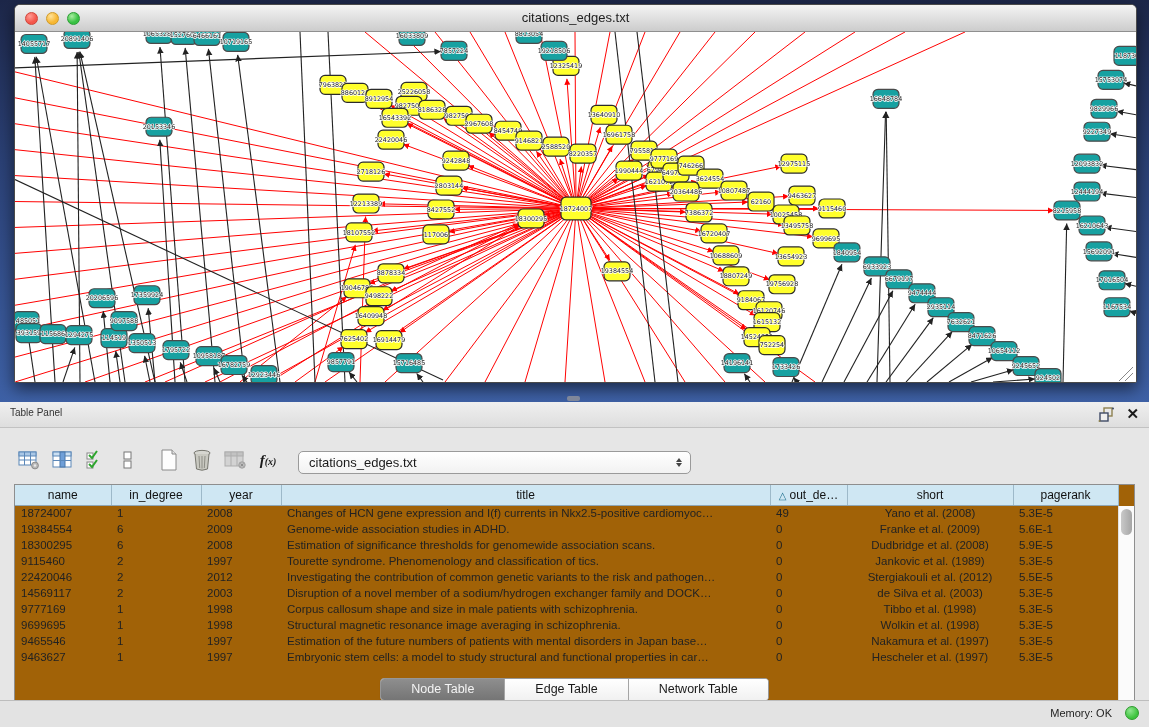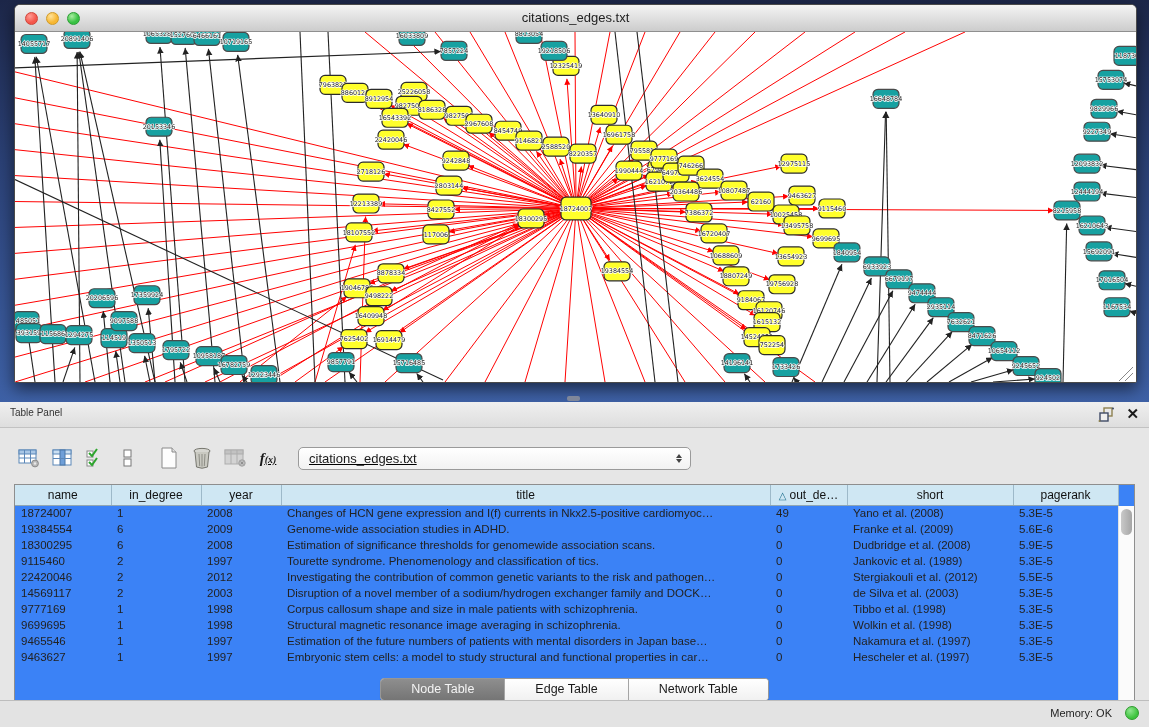--- a/index.html
+++ b/index.html
@@ -37,7 +37,7 @@
   .close-x { font-size:15px; font-weight:bold; color:#1a1a1a; line-height:16px; cursor:default; }
 
   .toolbar { position:absolute; left:14px; top:40px; height:32px; display:flex;
-    align-items:center; gap:3px;text-decoration:underline; }
+    align-items:flex-end; gap:3px; }
   .tool-btn { width:30px; height:28px; display:flex; align-items:center;
     justify-content:center; background:transparent; border:none; }
   .fx { font-family:"Liberation Serif", serif; font-style:italic; font-size:15px;

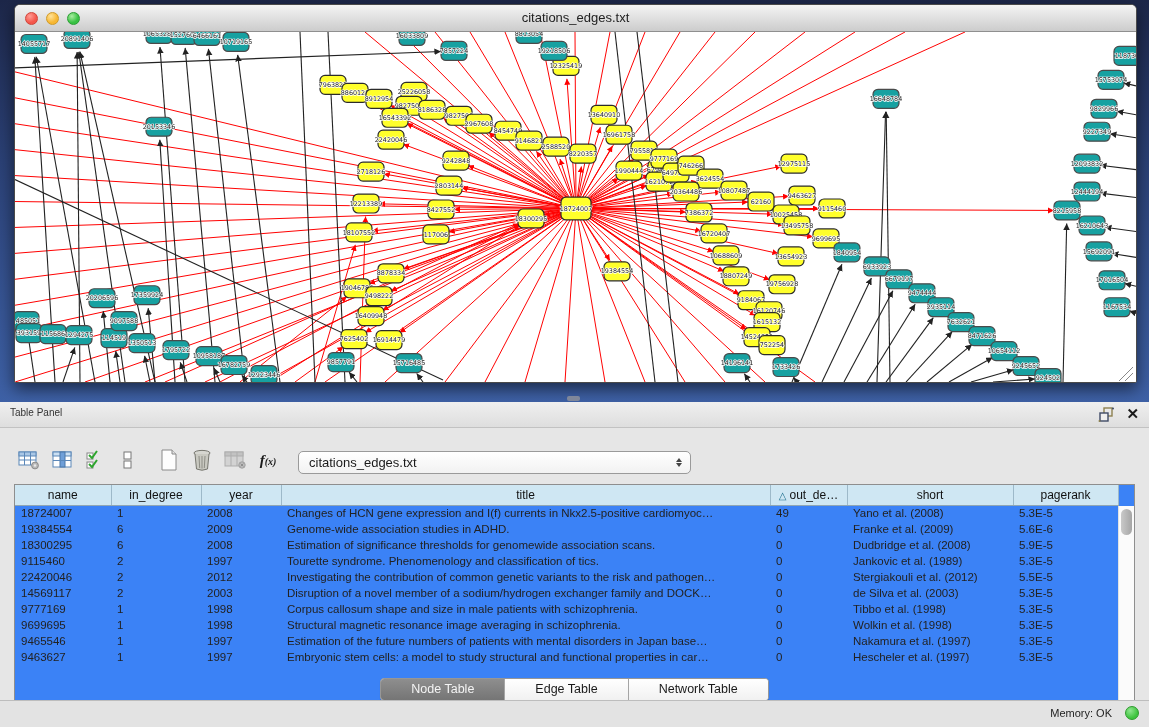--- a/index.html
+++ b/index.html
@@ -54,7 +54,7 @@
   .combo-arrows .dn { border-top:4px solid #444; }
 
   .table-wrap { position:absolute; left:14px; top:82px; width:1121px; height:244px;
-    background:#3b82f6; border:1px solid #8e8e8e; overflow:hidden; }
+    background:#a16207; border:1px solid #8e8e8e; overflow:hidden; }
   table.data { border-collapse:collapse; table-layout:fixed; width:1103px; }
   table.data th { background:#cfe7f3; border-right:1px solid #9db9c9;
     border-bottom:1px solid #8fa6b4; font-weight:normal; font-size:12px; color:#111;

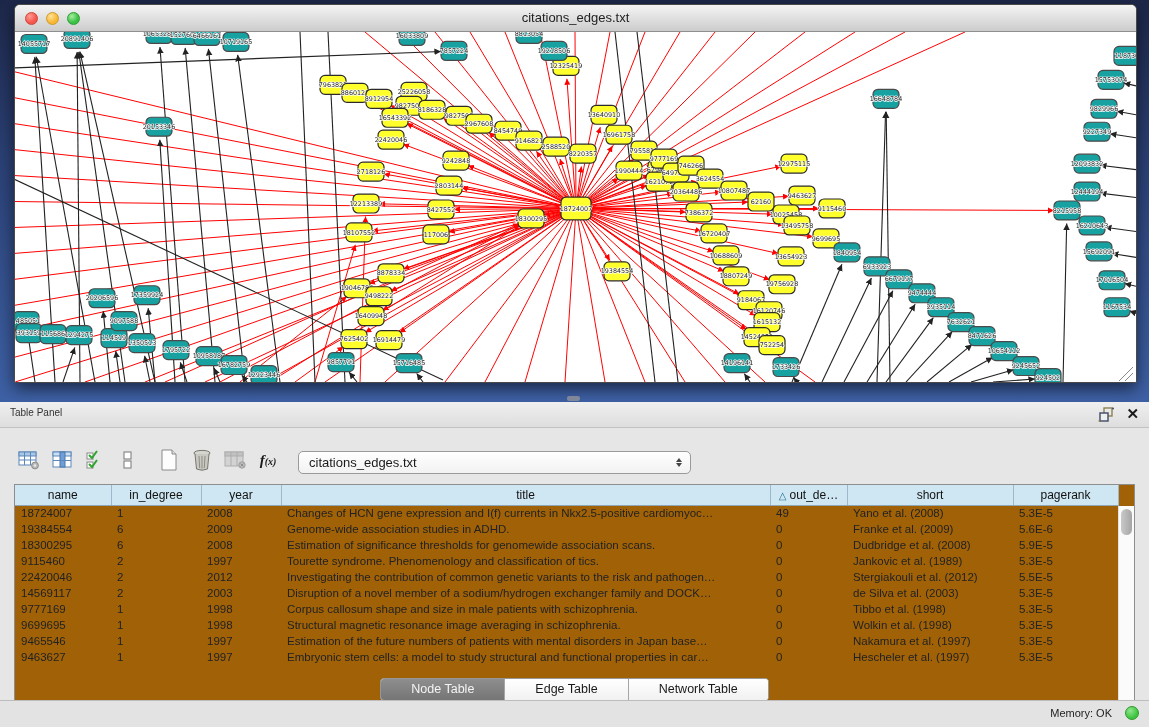--- a/index.html
+++ b/index.html
@@ -62,7 +62,7 @@
   table.data th .sort-tri { color:#1f6f8d; font-size:10px; margin-right:3px; }
   table.data td { font-size:11.5px; color:#222; height:16px; padding:0 6px;
     white-space:nowrap; overflow:hidden; }
-  table.data td.center { }
+  table.data td.center { text-align:center; }
   .vscroll { position:absolute; top:21px; right:0; bottom:0; width:16px;
     background:#fbfbfb; border-left:1px solid #e2e2e2; }
   .vscroll .thumb { position:absolute; top:3px; left:2px; width:11px; height:26px;

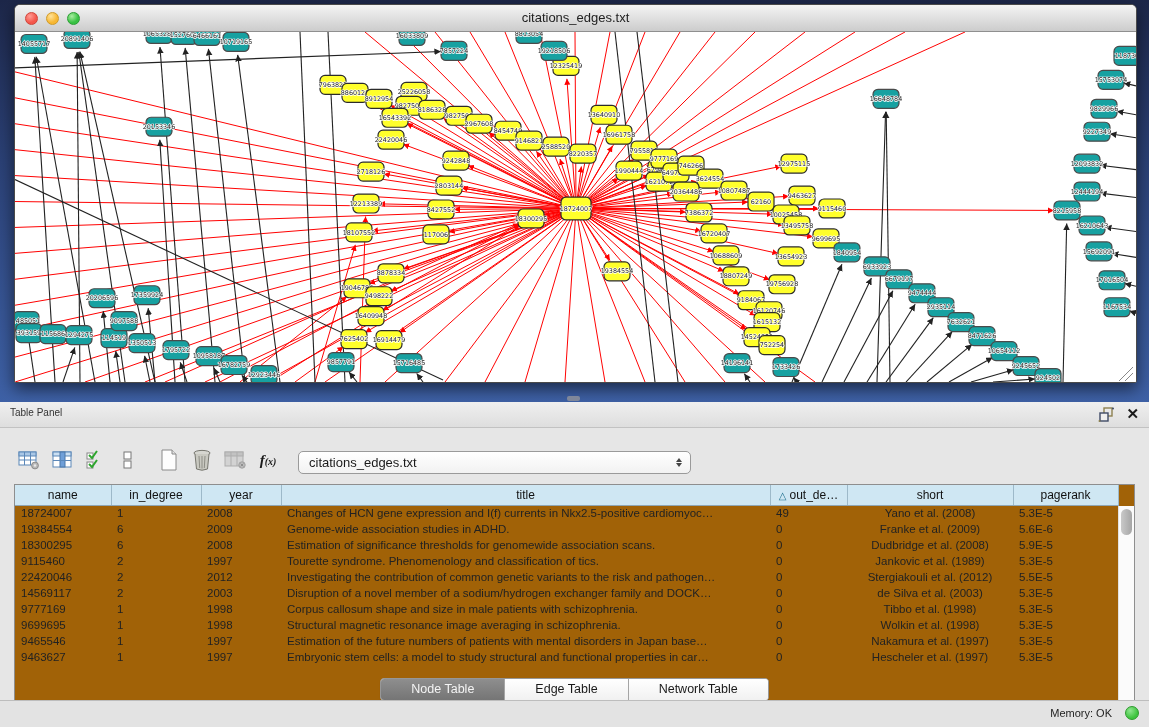--- a/index.html
+++ b/index.html
@@ -850,7 +850,7 @@
             <td>Genome-wide association studies in ADHD.</td>
             <td>0</td>
             <td class="center">Franke et al. (2009)</td>
-            <td>5.6E-6</td>
+            <td>5.6E-1</td>
           </tr>
           <tr>
             <td>18300295</td>

